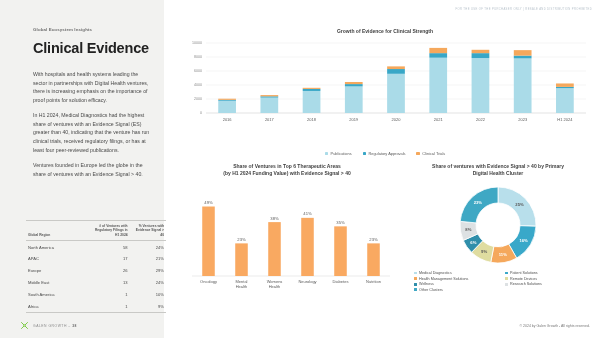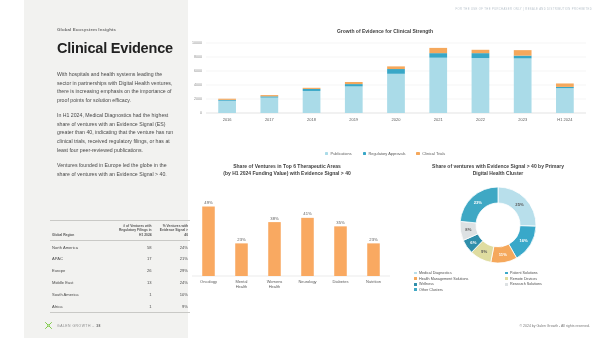--- a/index.html
+++ b/index.html
@@ -23,7 +23,6 @@
   .left-panel{
     position:absolute;left:0;top:0;width:164px;height:338px;
     background:#f2f2f0;
-    margin-left:24px;
   }
   .eyebrow{
     position:absolute;left:33px;top:27px;

